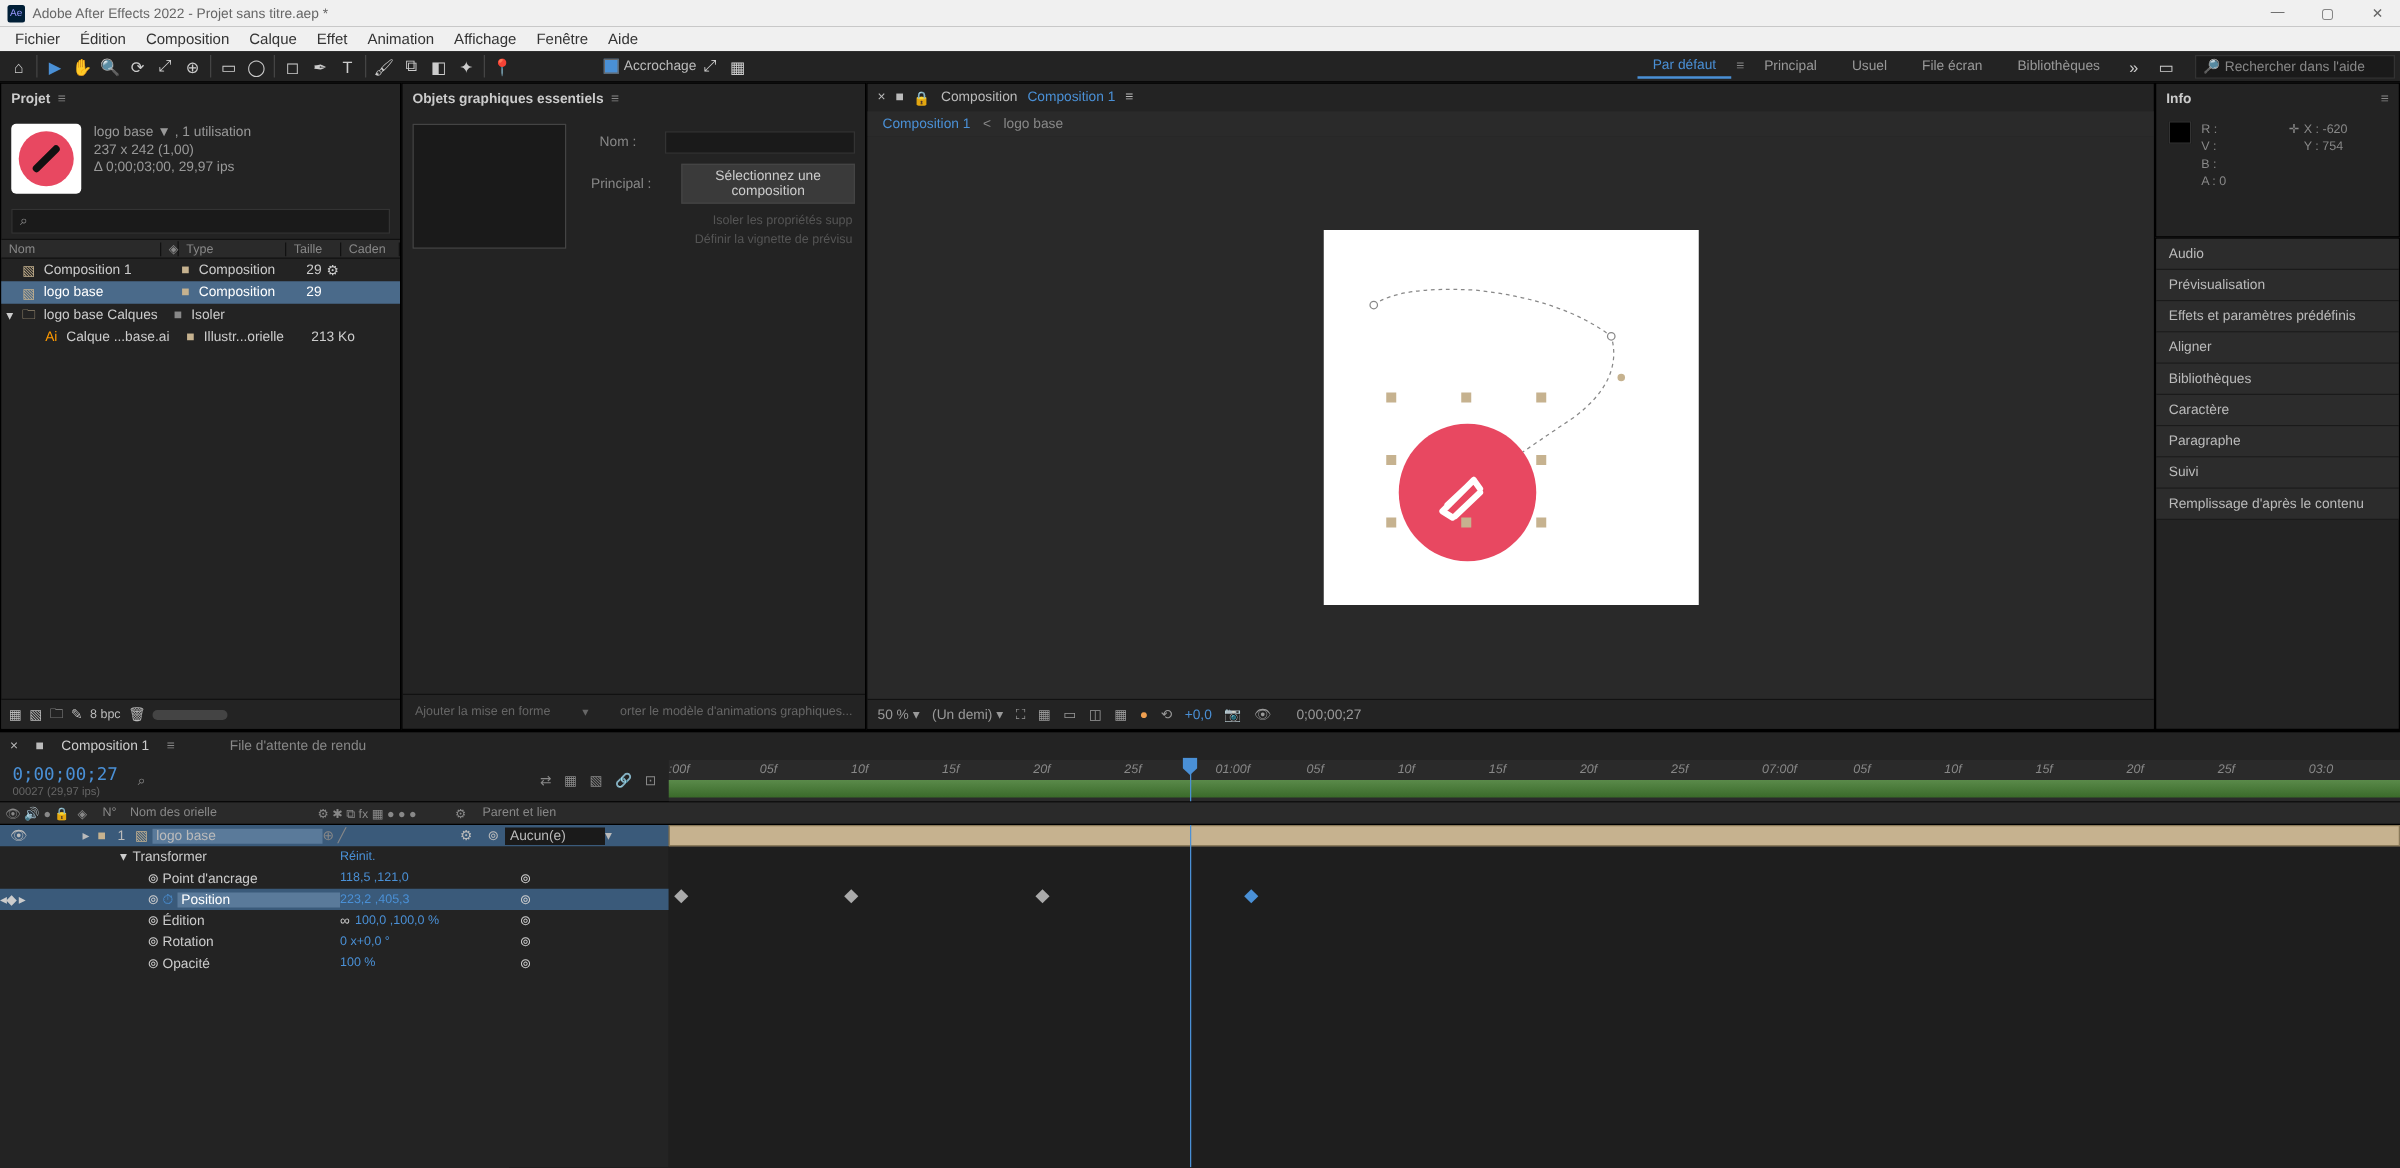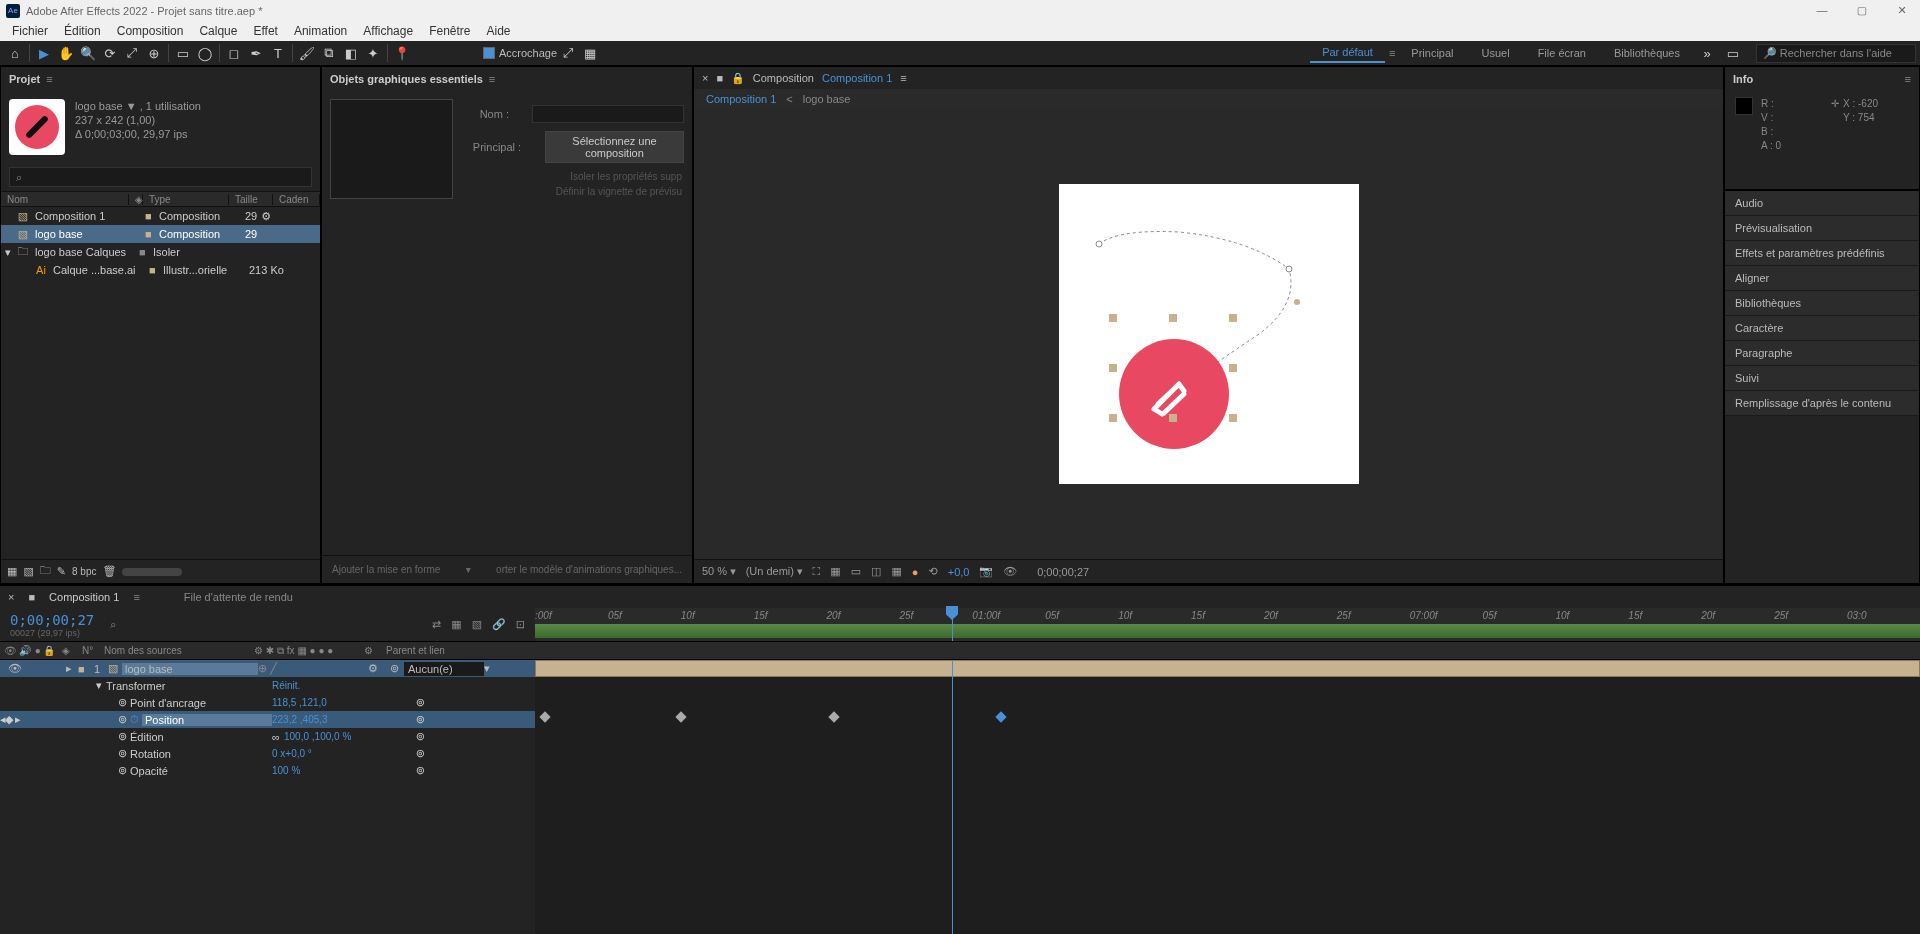--- a/index.html
+++ b/index.html
@@ -408,7 +408,7 @@
       <span style="width:62px;padding-left:4px">👁 🔊 ● 🔒</span>
       <span style="width:20px">◈</span>
       <span style="width:22px">N°</span>
-      <span style="width:150px">Nom des sources</span>
+      <span style="width:150px">Nom des orielle</span>
       <span style="width:110px">⚙ ✱ ⧉ fx ▦ ● ● ●</span>
       <span style="width:22px">⚙</span>
       <span>Parent et lien</span>

